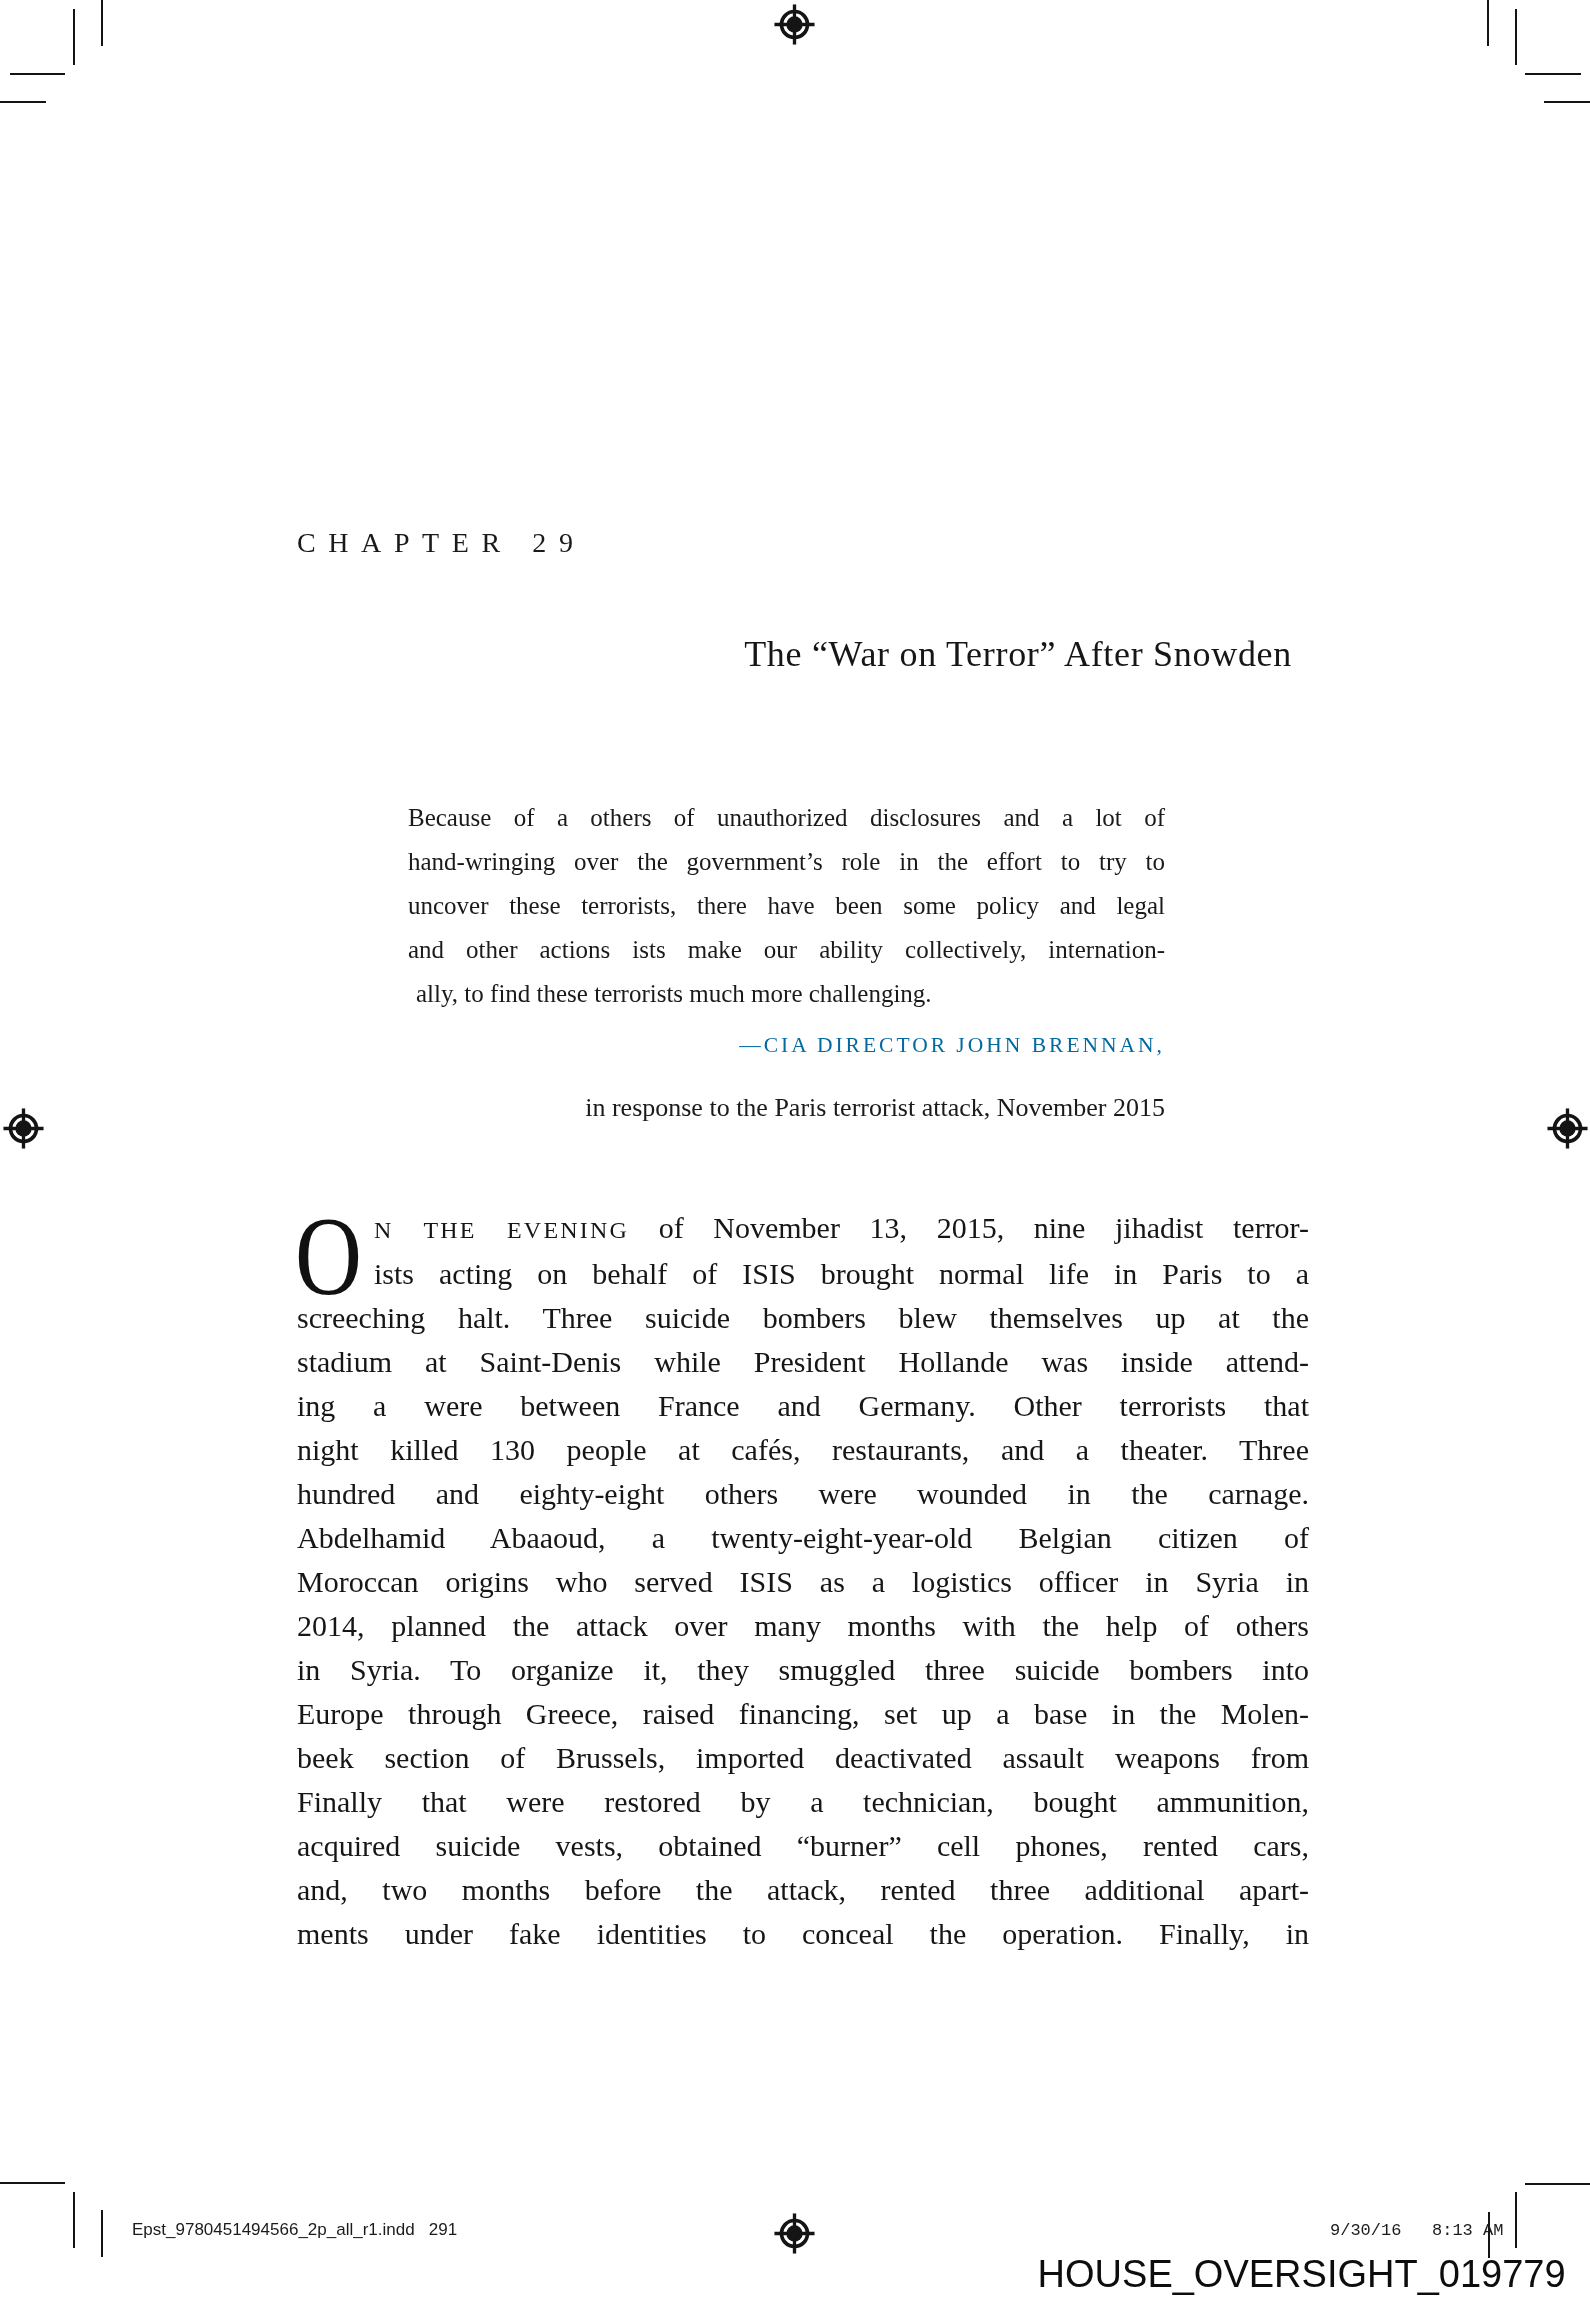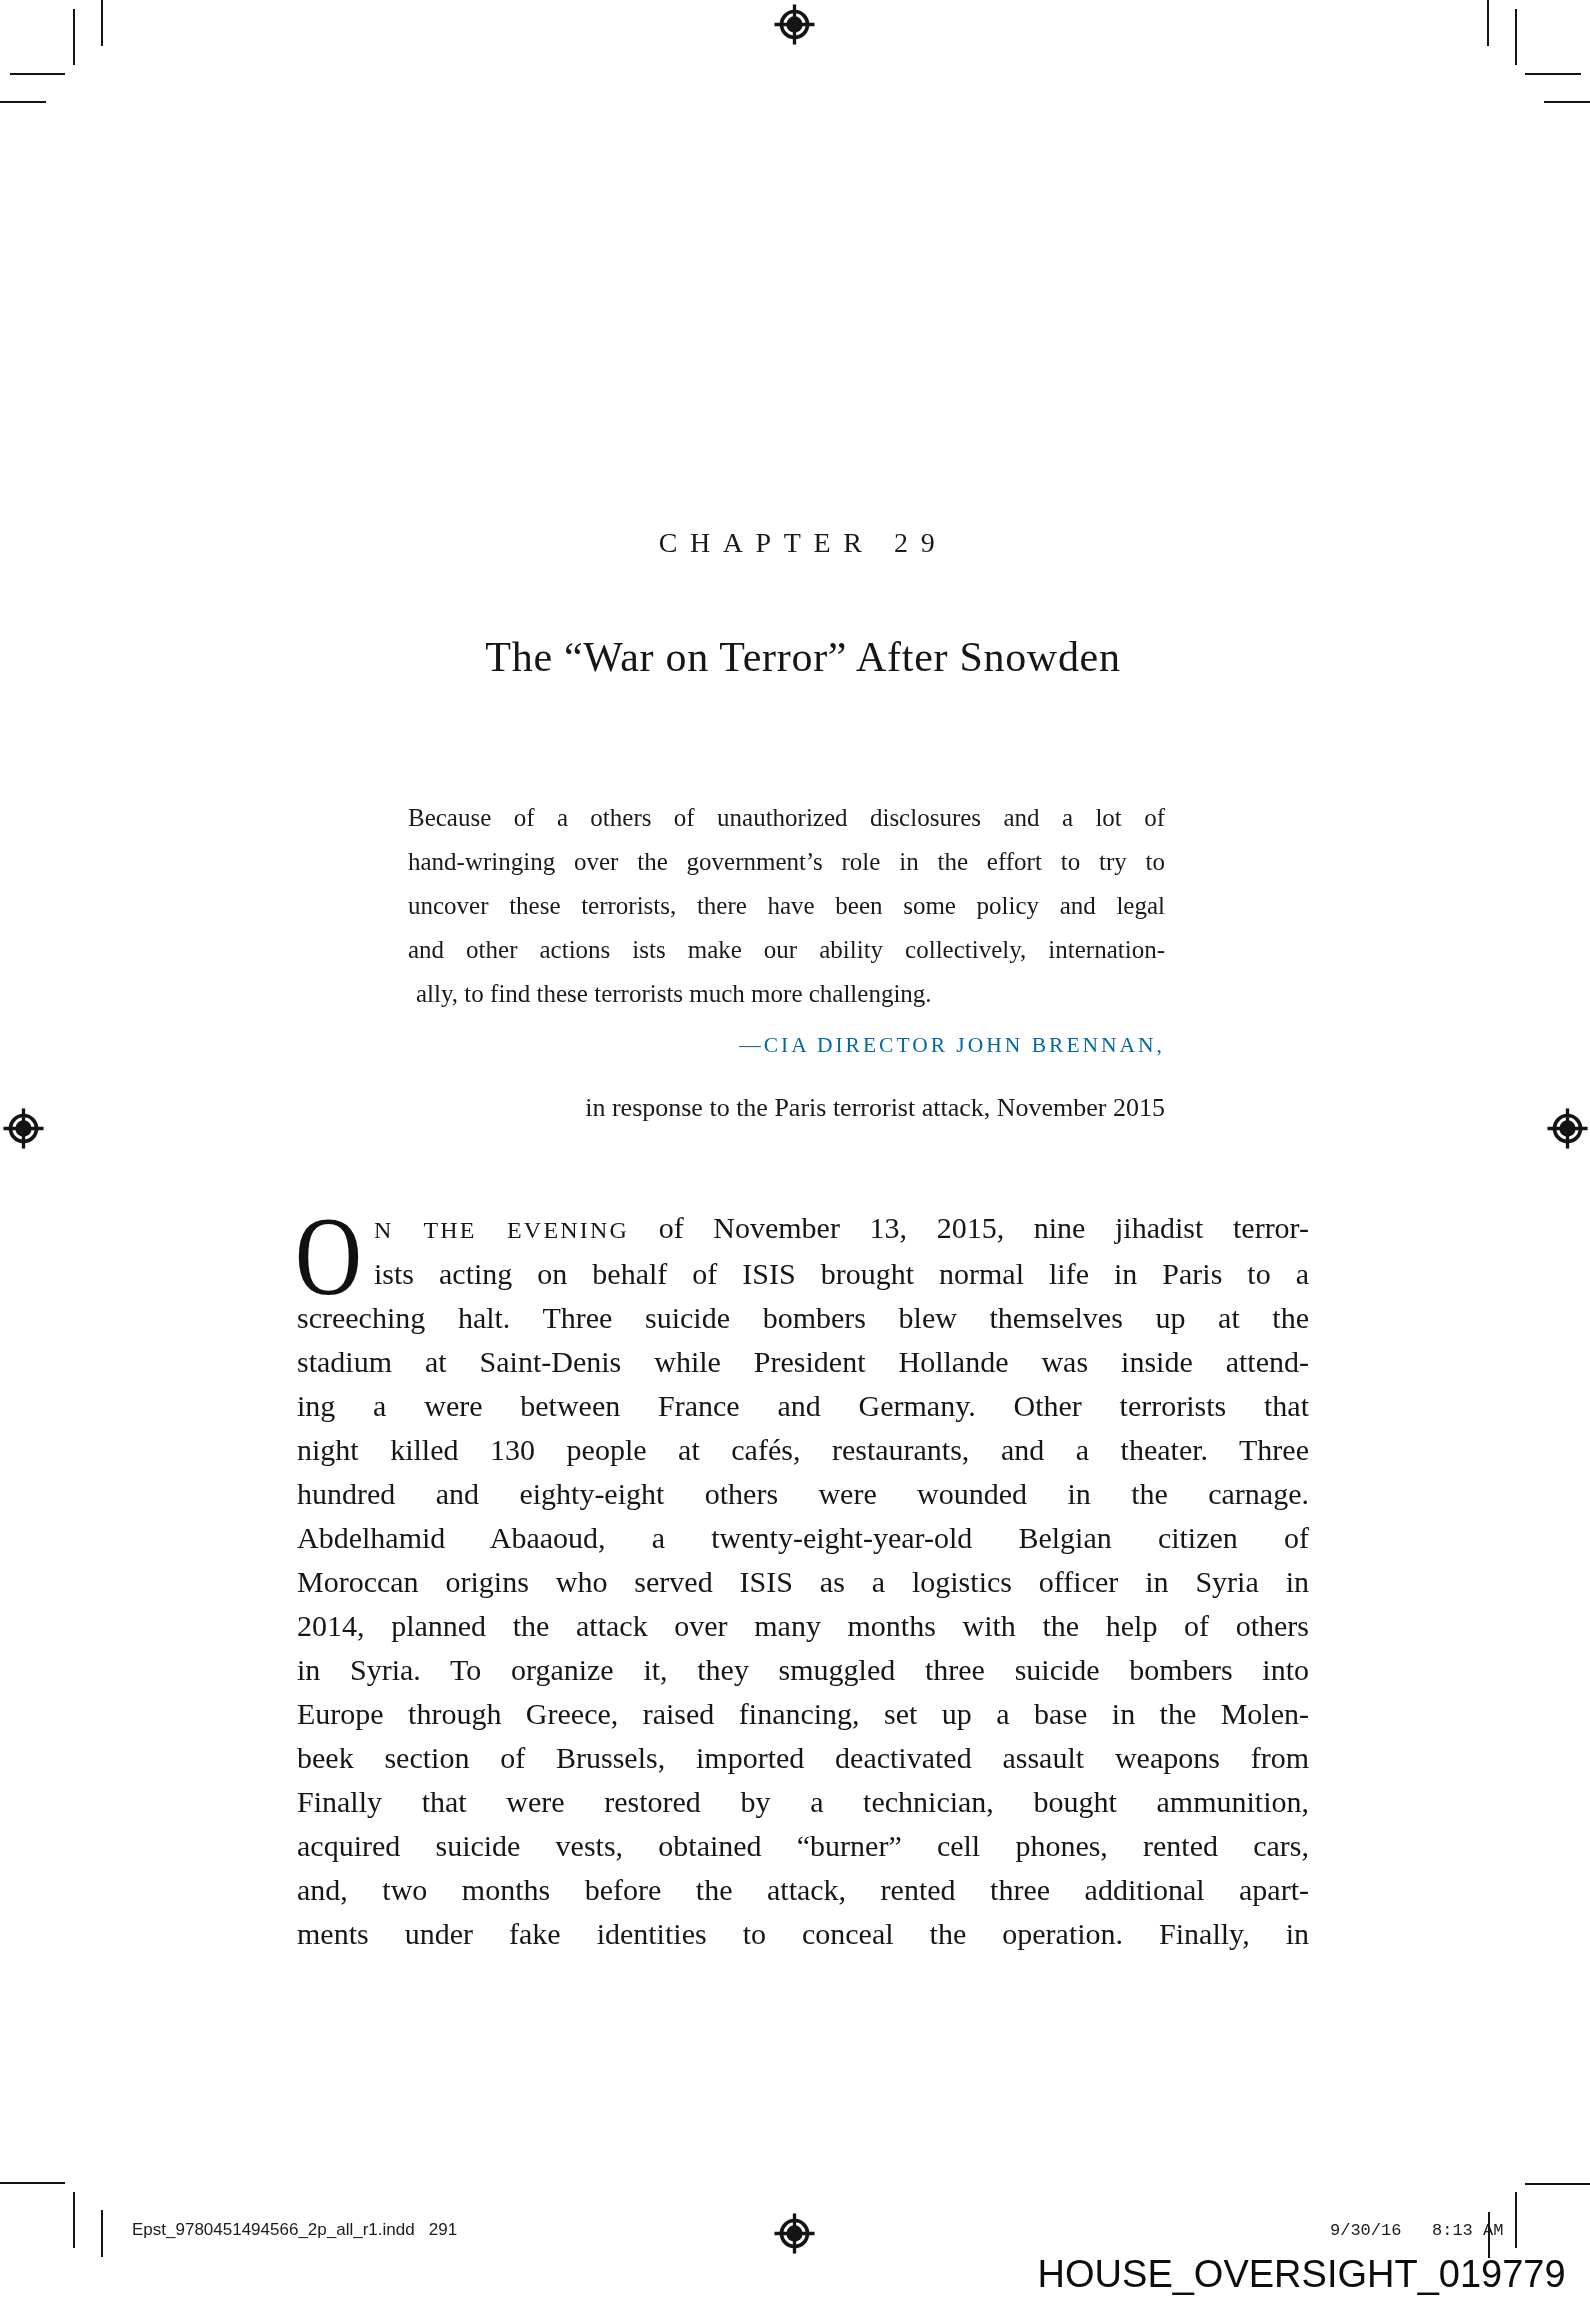--- a/index.html
+++ b/index.html
@@ -22,7 +22,6 @@
   .chapter-label {
     position: absolute;
     left: 297px; width: 1012px; top: 527px;
-    text-align: center;
     font-size: 28px;
     letter-spacing: 12.6px;
     color: #1a1a1a;

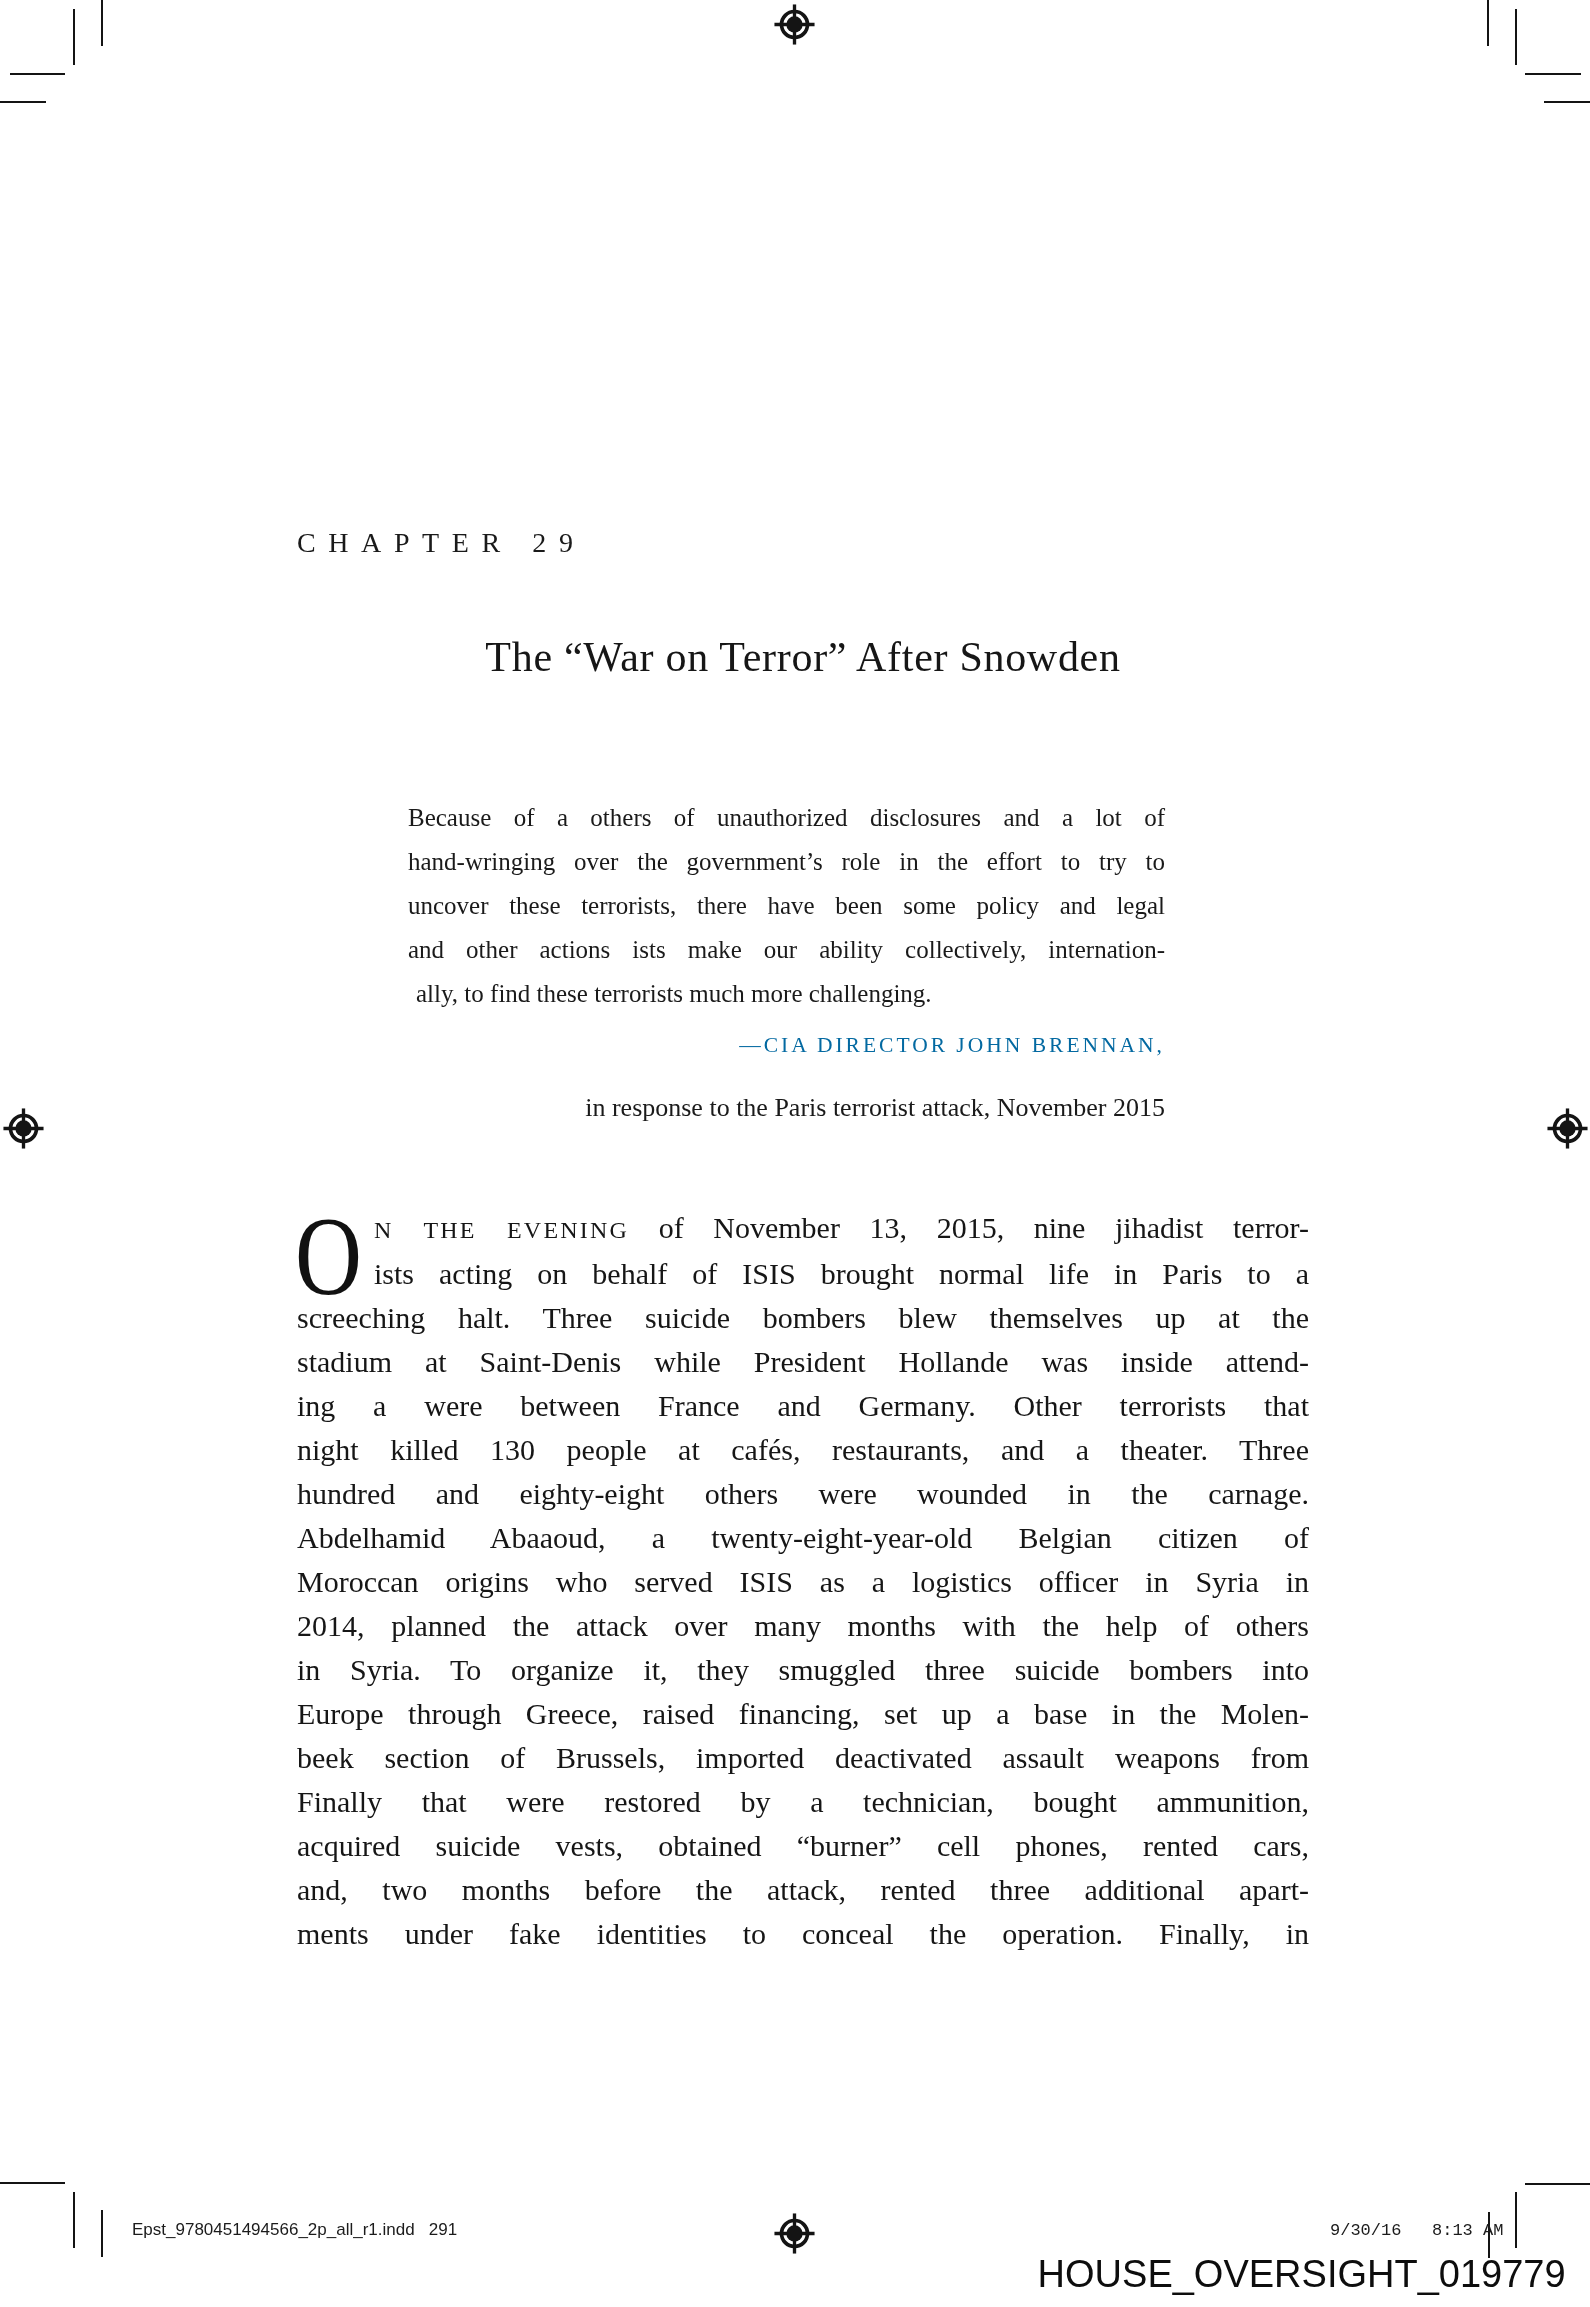--- a/index.html
+++ b/index.html
@@ -28,9 +28,9 @@
   }
   .chapter-title {
     position: absolute;
-    left: 297px; width: 1012px; top: 633px;
-    text-align: center;
-    font-size: 42px;
+    left: 280px; width: 1012px; top: 633px;
+    text-align: right;
+    font-size: 36px;
     font-weight: normal;
     letter-spacing: 0.7px;
     color: #161616;

